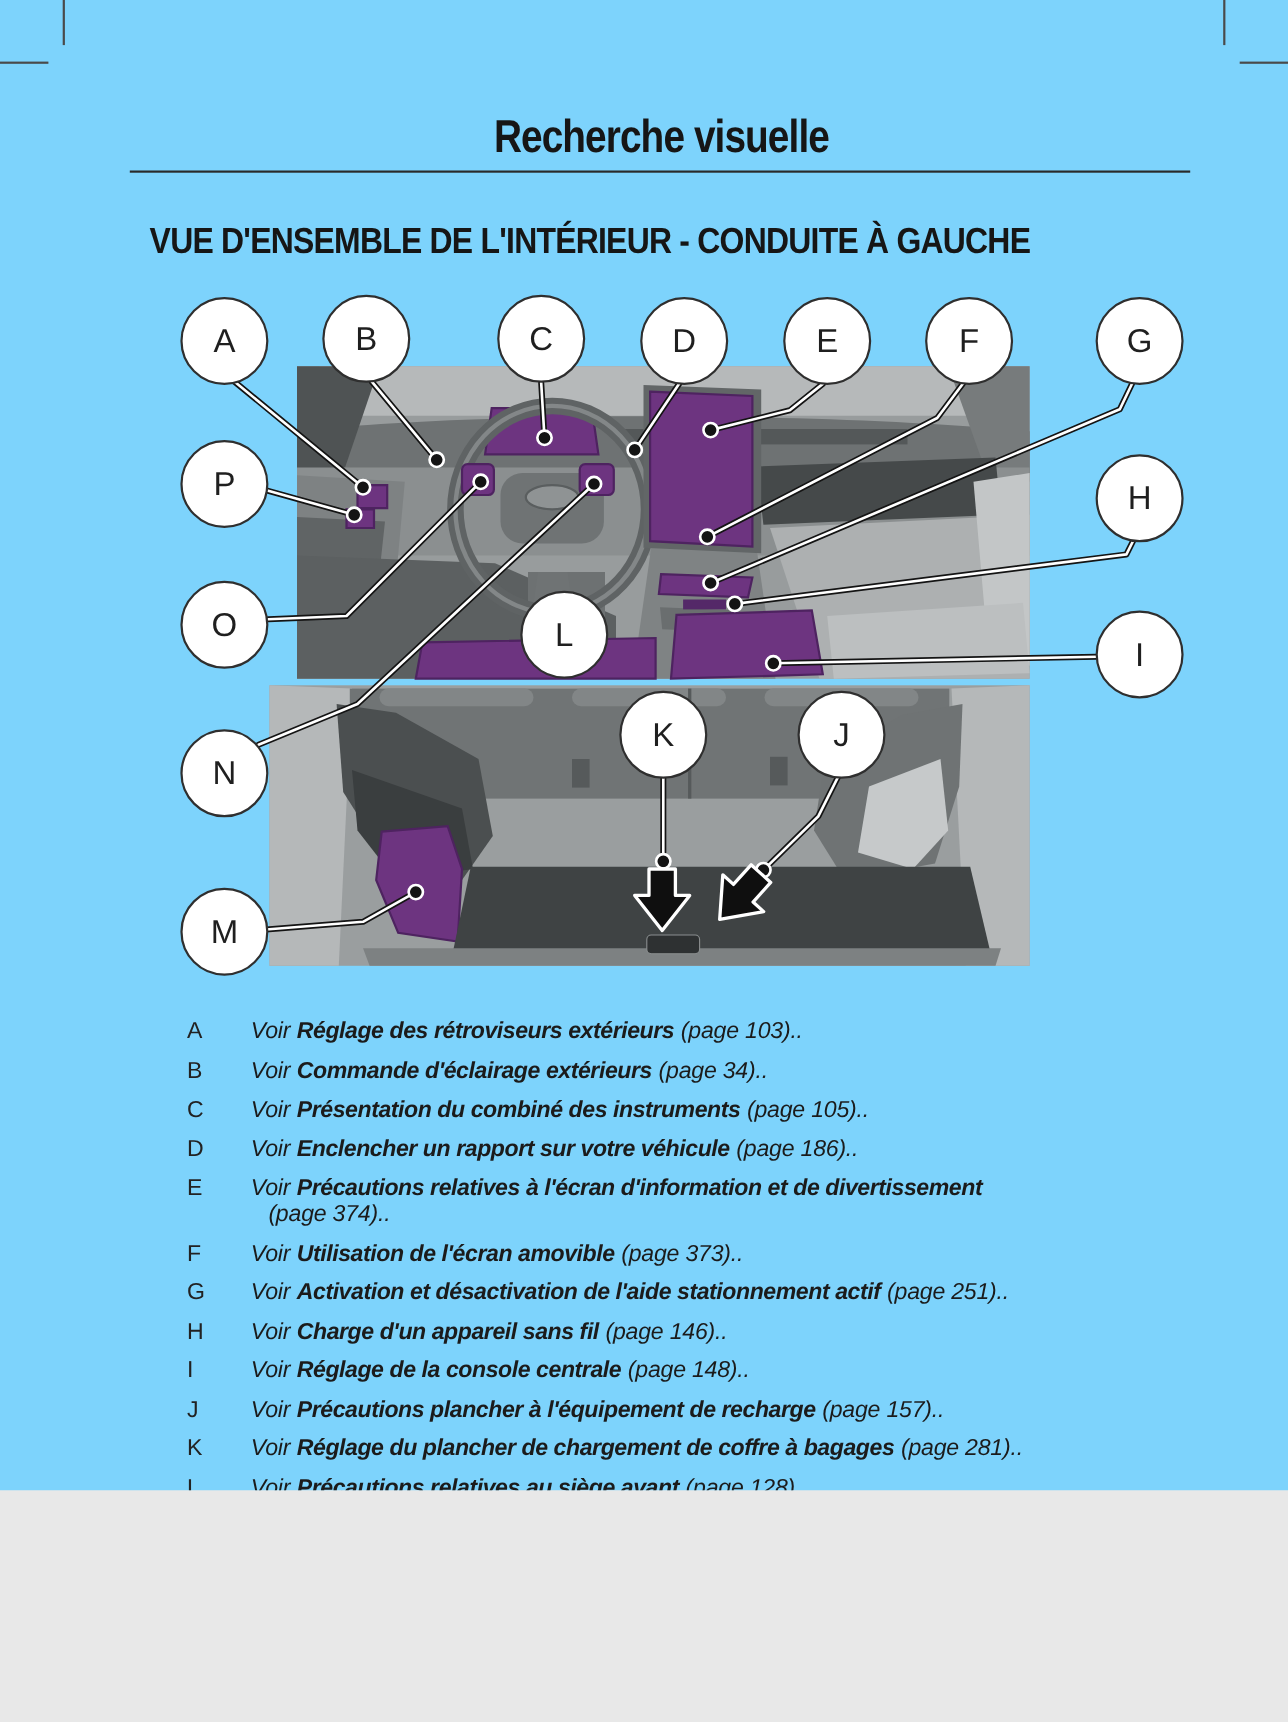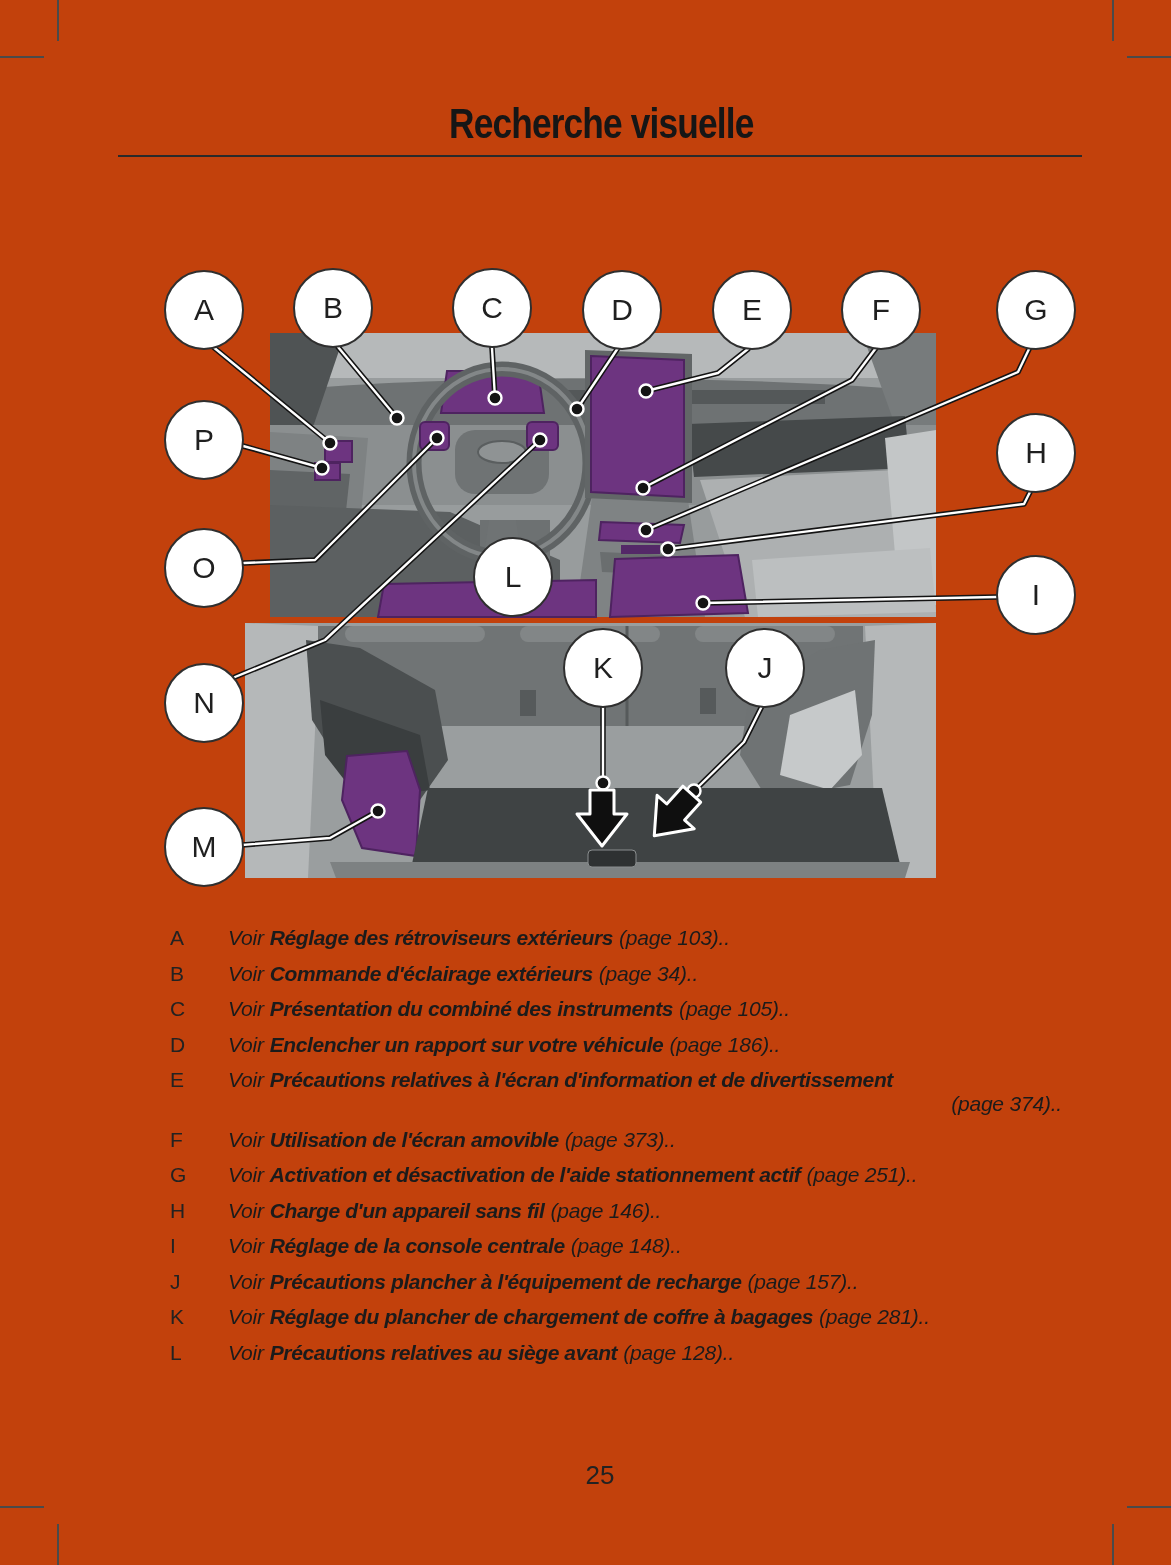--- a/index.html
+++ b/index.html
@@ -3,7 +3,7 @@
 <meta charset="utf-8">
 <style>
   html,body{margin:0;padding:0;background:#e8e8e8;}
-  .page{position:relative;width:1171px;height:1565px;background:#c2410c;margin:0 auto;
+  .page{position:relative;width:1171px;height:1355px;background:#7dd3fc;margin:0 auto;
         font-family:"Liberation Sans", sans-serif;color:#1b1b1b;overflow:hidden;}
   .mark{position:absolute;background:#4a4a4a;}
   .titlebar{position:absolute;left:15px;top:100px;width:1172px;text-align:center;}

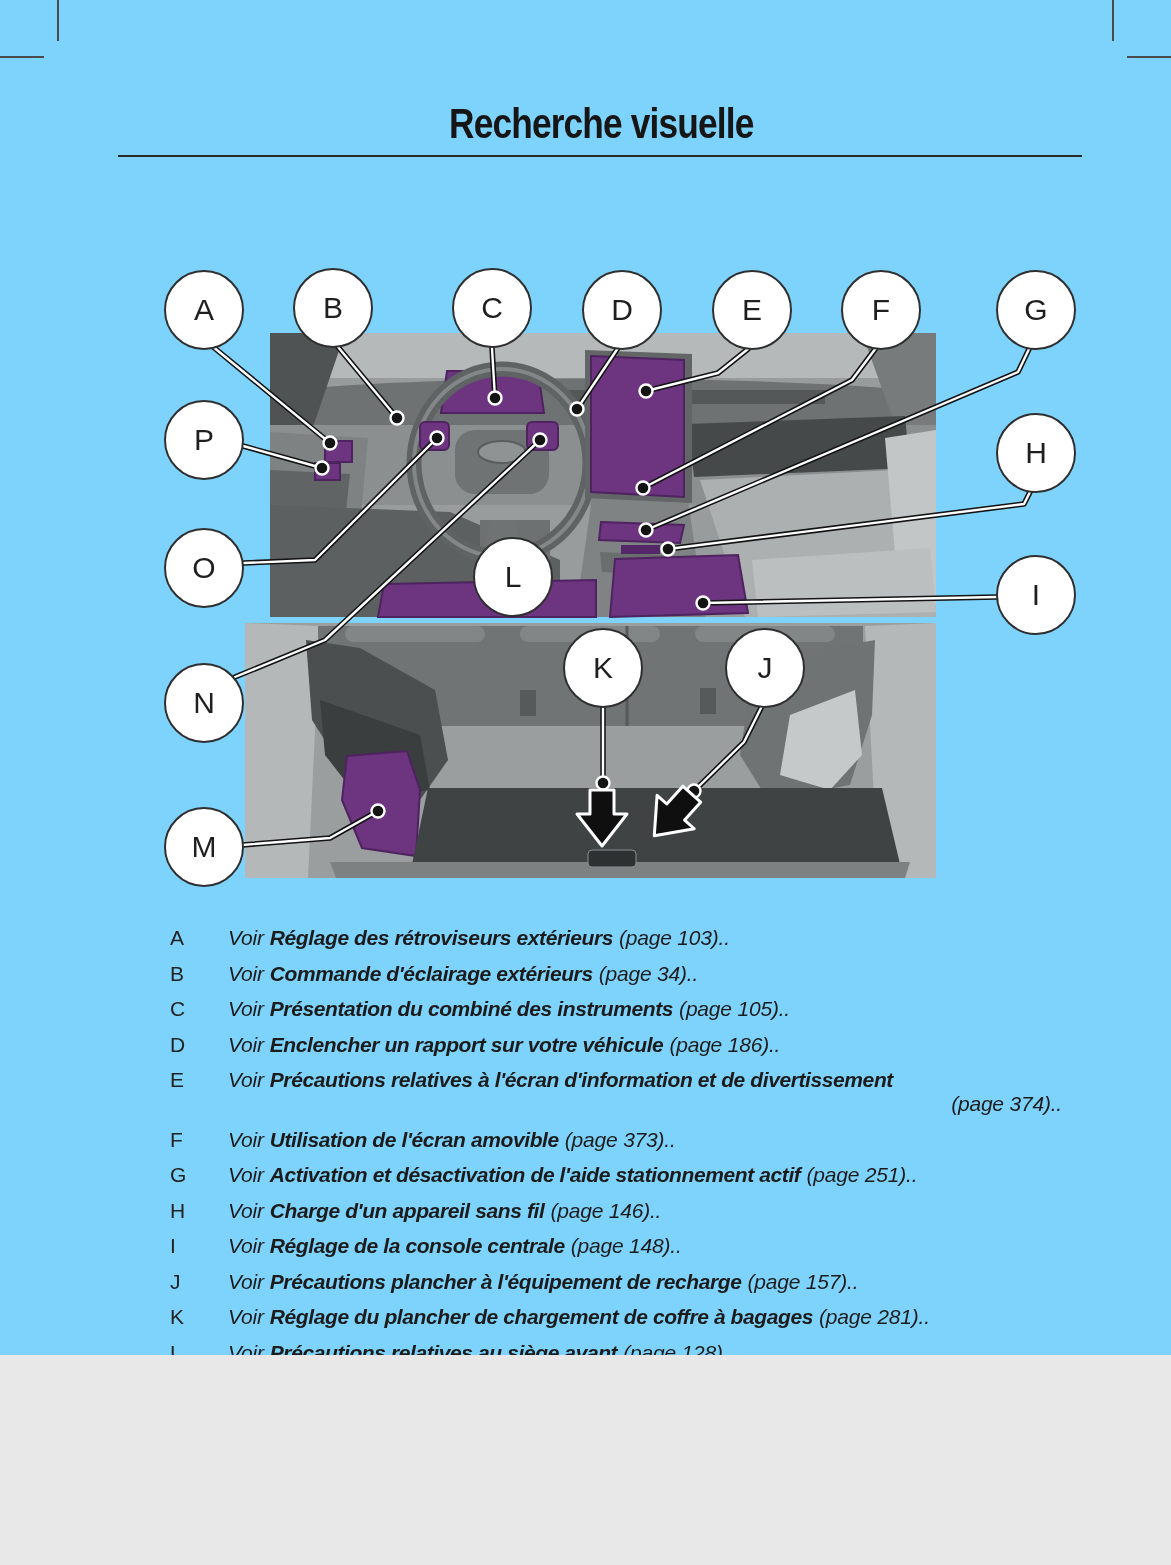--- a/index.html
+++ b/index.html
@@ -52,6 +52,9 @@
   </div>
   <div class="rule"></div>
 
+  <div class="heading">
+    <span class="t">VUE D'ENSEMBLE DE L'INTÉRIEUR - CONDUITE À GAUCHE</span>
+  </div>
 
   <svg class="diagram" viewBox="80 255 1000 645">
 

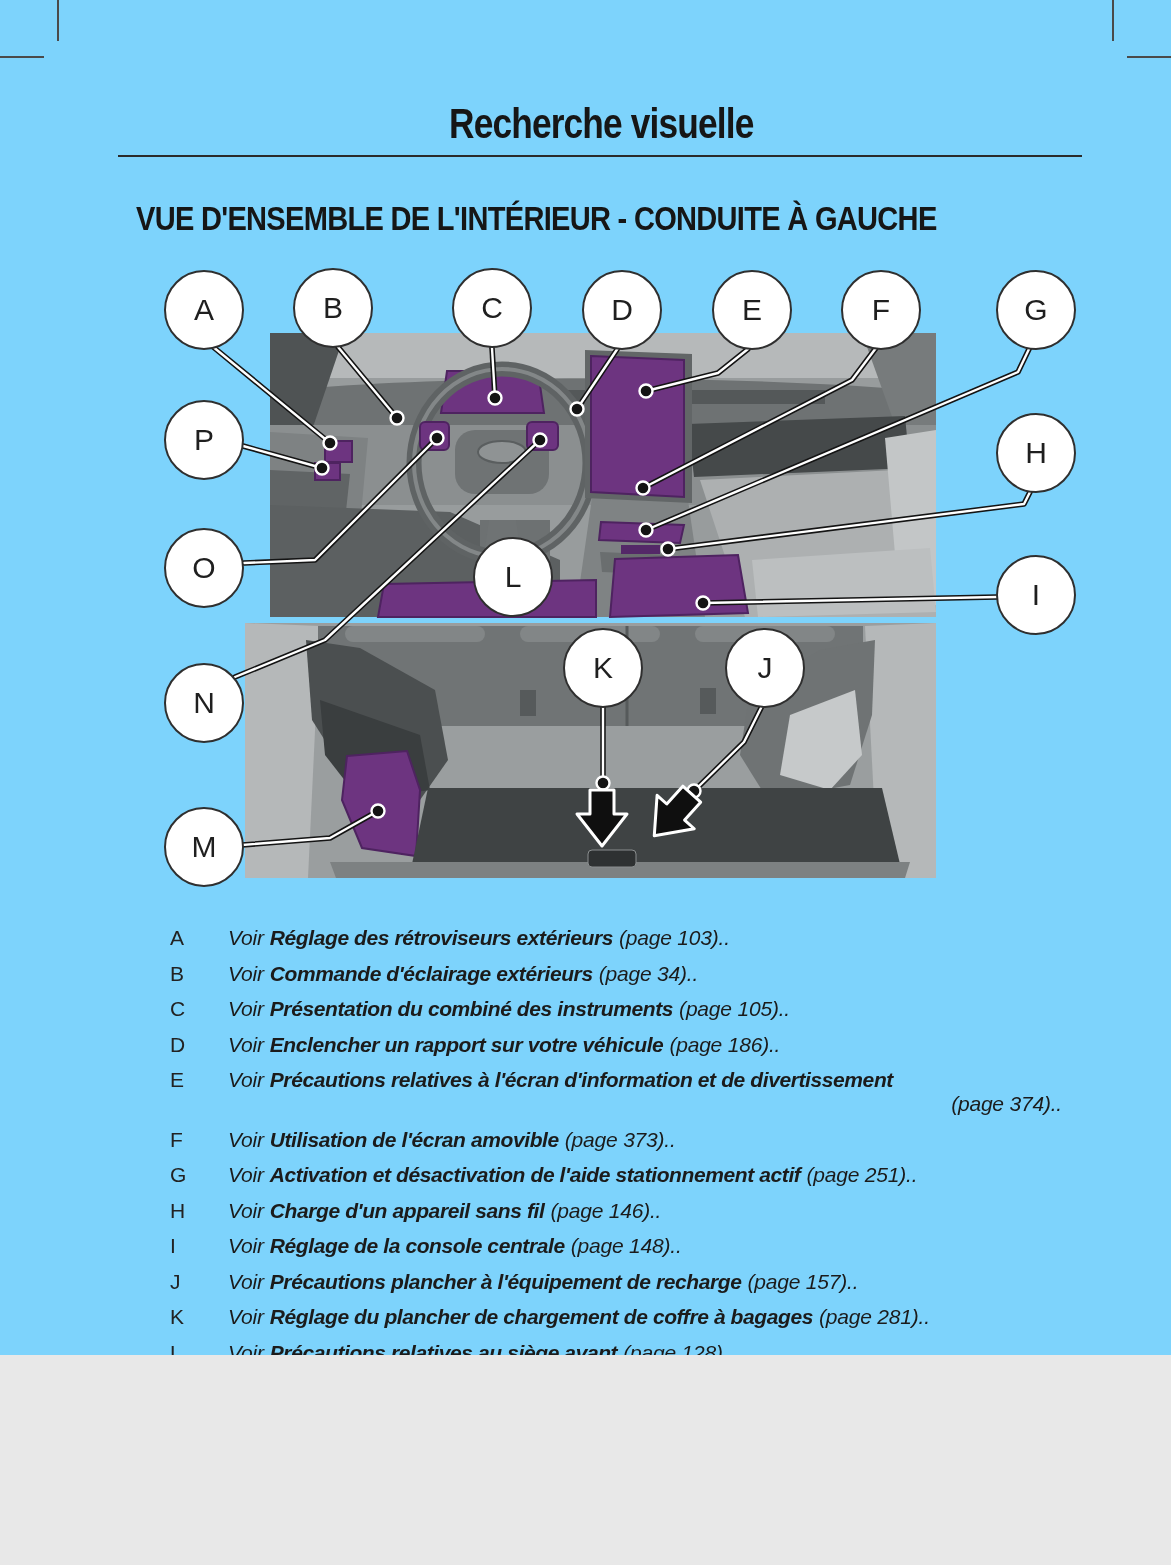--- a/index.html
+++ b/index.html
@@ -21,7 +21,7 @@
   .lrow .see{margin-right:6px;}
   .lrow b{font-weight:700;letter-spacing:-0.4px;}
   .lrow .pg{margin-left:6px;}
-  .lrow .pg.block{display:block;margin-left:16px;text-align:right;}
+  .lrow .pg.block{display:block;margin-left:16px;}
   .pageno{position:absolute;left:118px;top:1460px;width:964px;text-align:center;
         font-size:26px;color:#222;}
   

